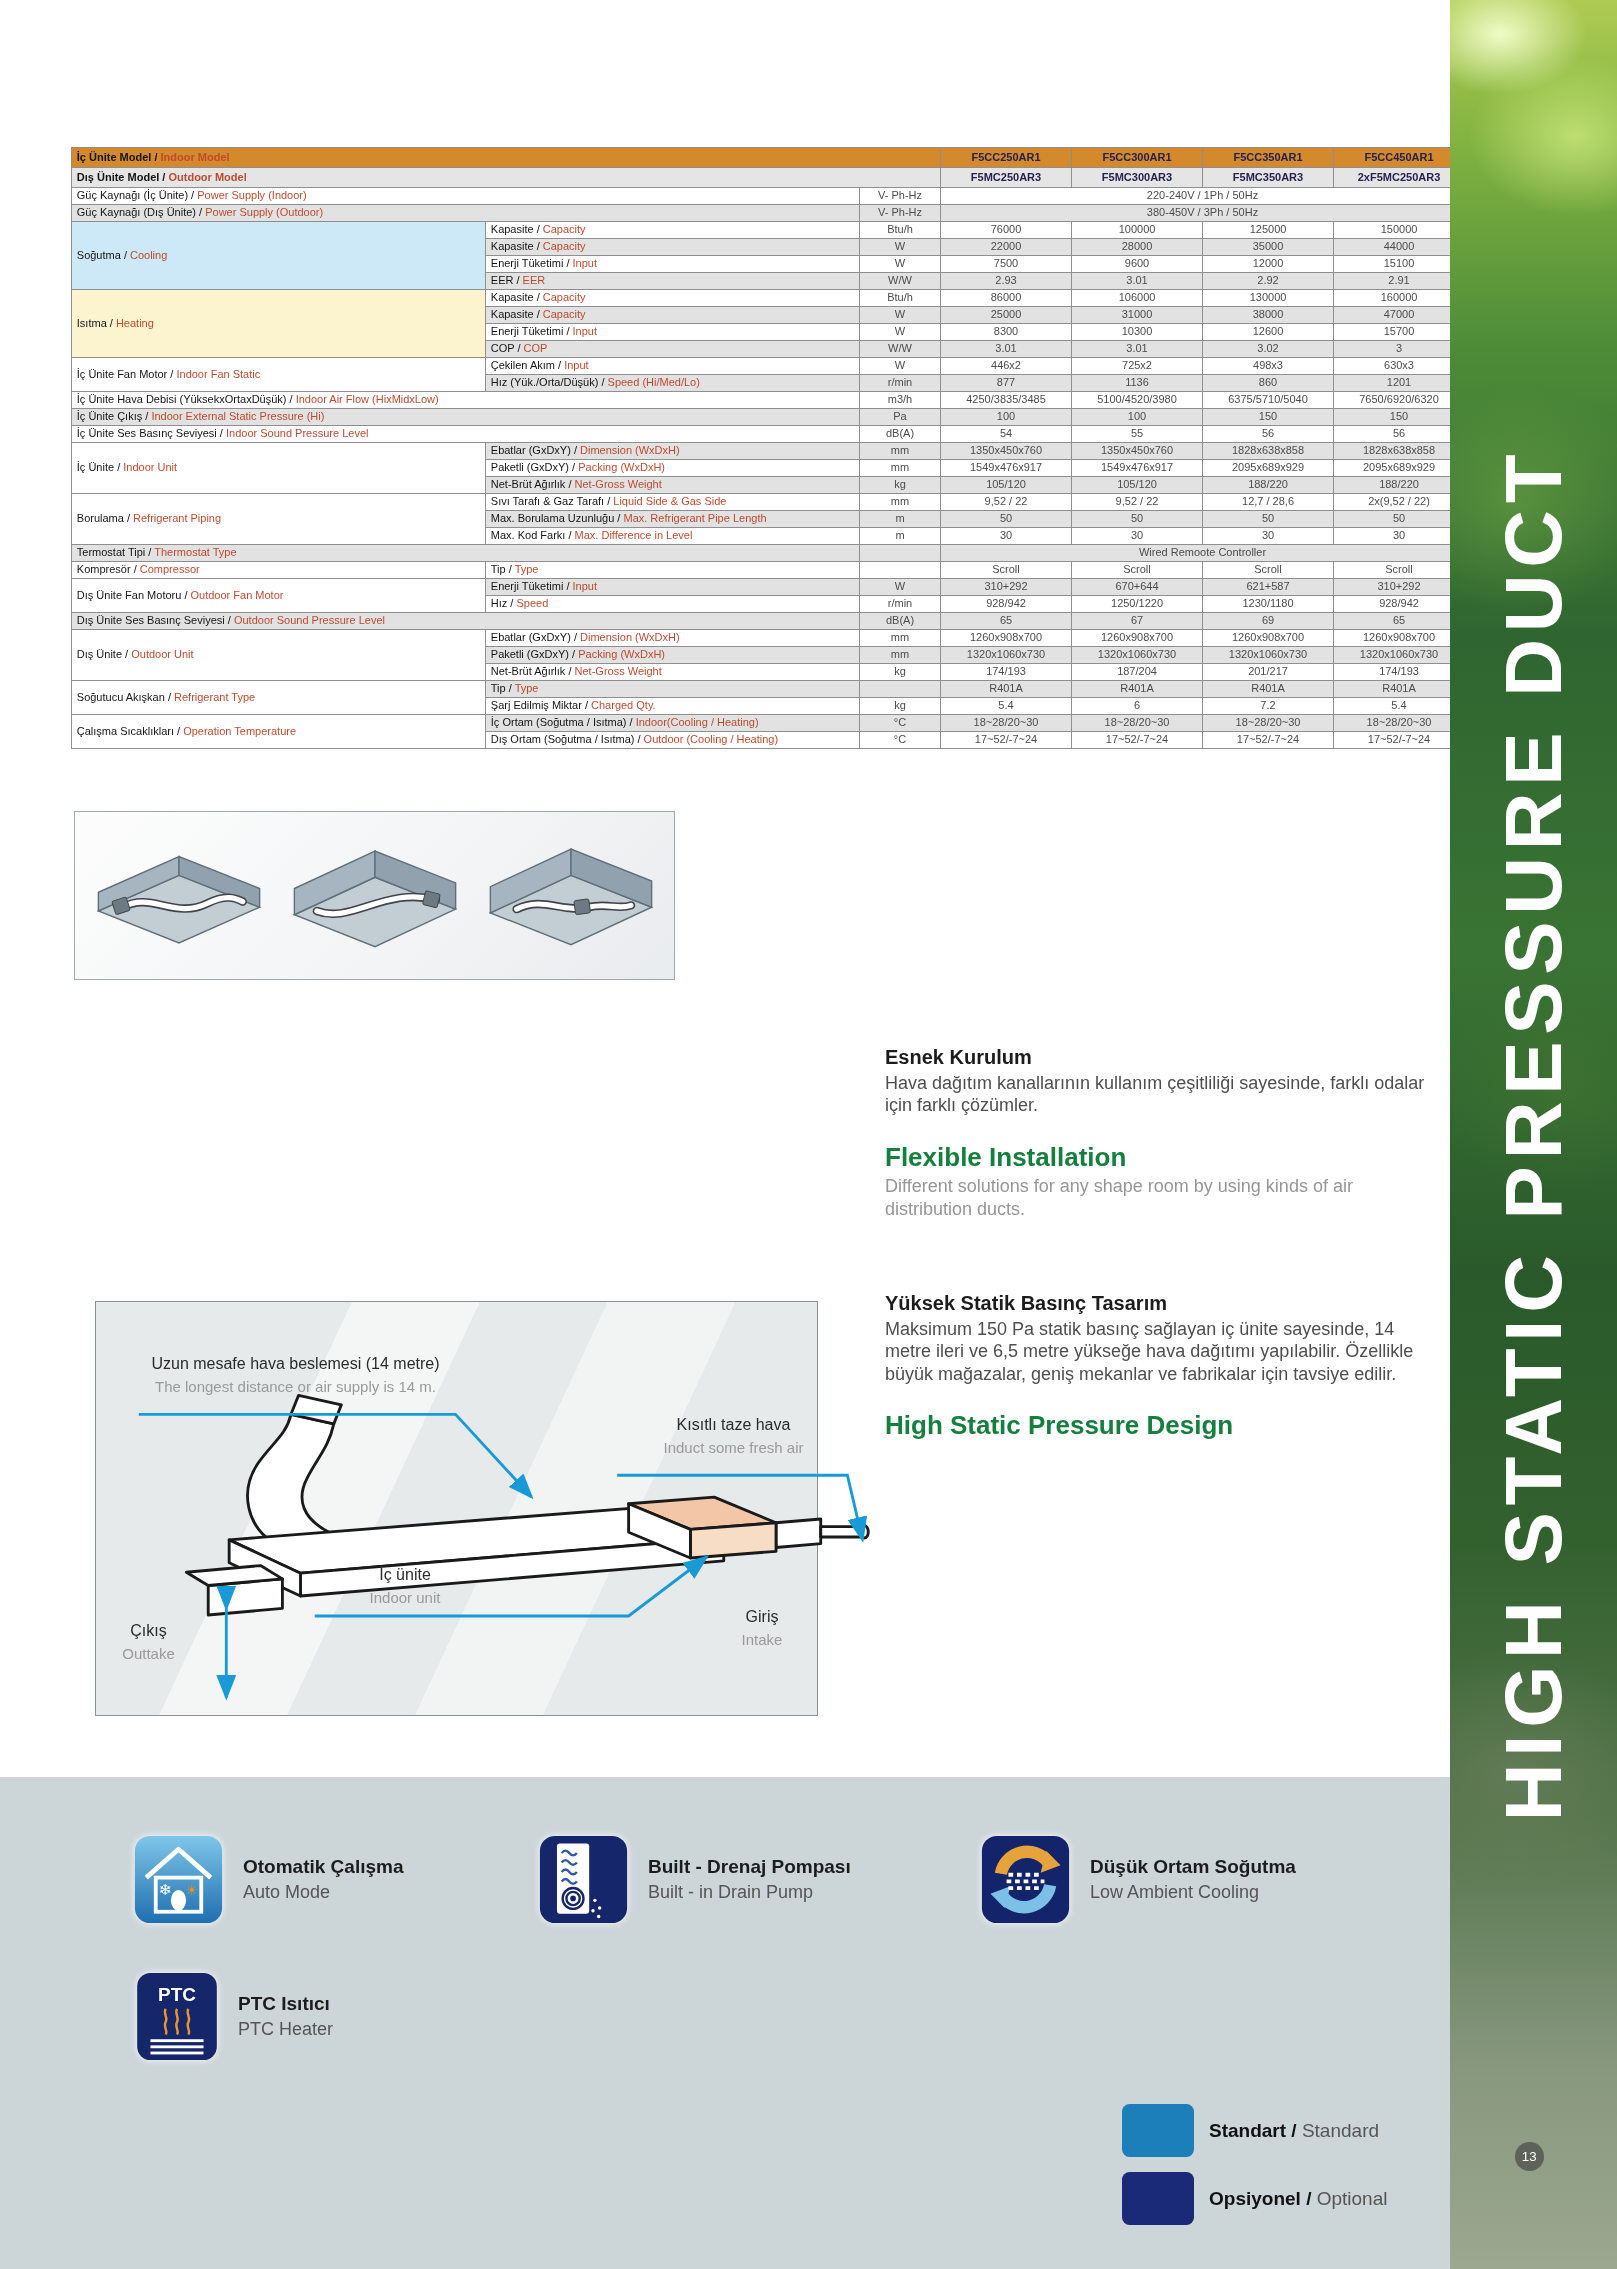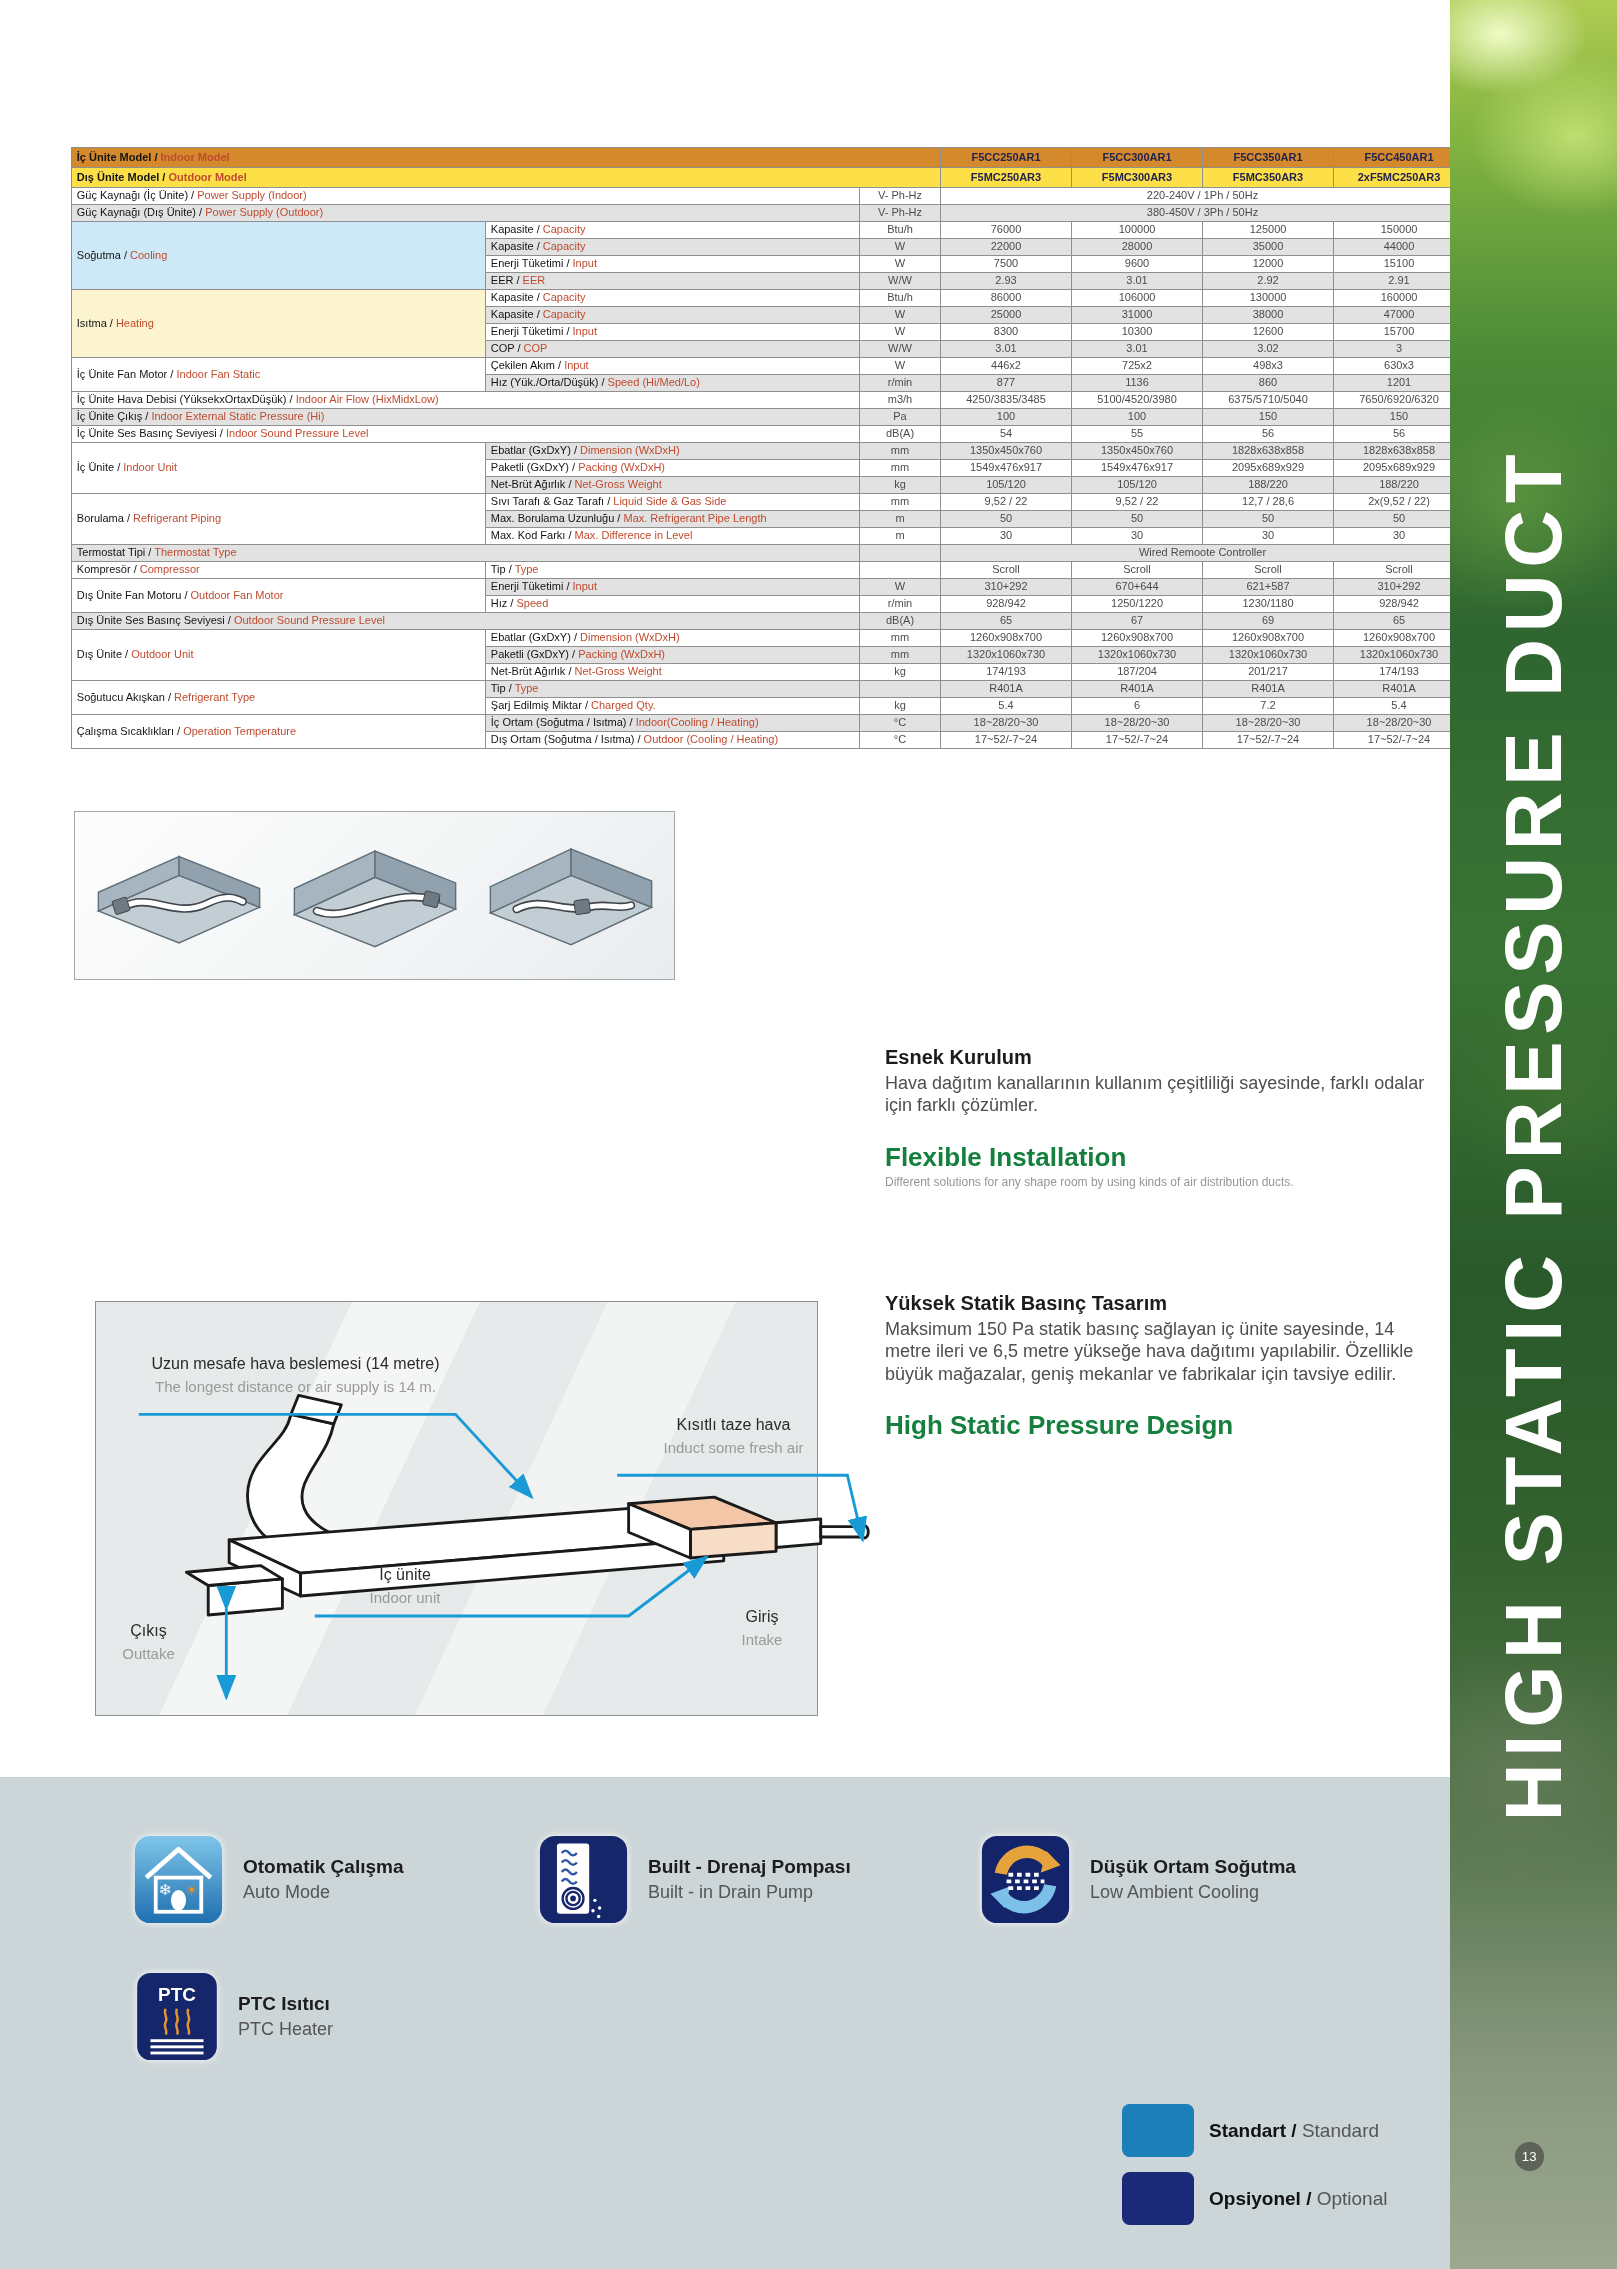--- a/index.html
+++ b/index.html
@@ -10,7 +10,7 @@
   .spec-table td{border:1px solid #8f8f8f;height:16px;padding:0 4.8px;font-size:11px;line-height:1.05;white-space:nowrap;overflow:hidden;background:#fff;}
   .spec-table tr.hdr td{height:19px;}
   .hdr-orange td{background:#d4892c;}
-  .hdr-yellow td{background:#fde047;}
+  .hdr-yellow td{background:#e5e5e5;}
   .hlabel{font-weight:bold;font-size:12px;}
   .model{font-weight:bold;text-align:center;color:#23234e;font-size:11.4px;}
   .htr,.ltr{color:#141414;}

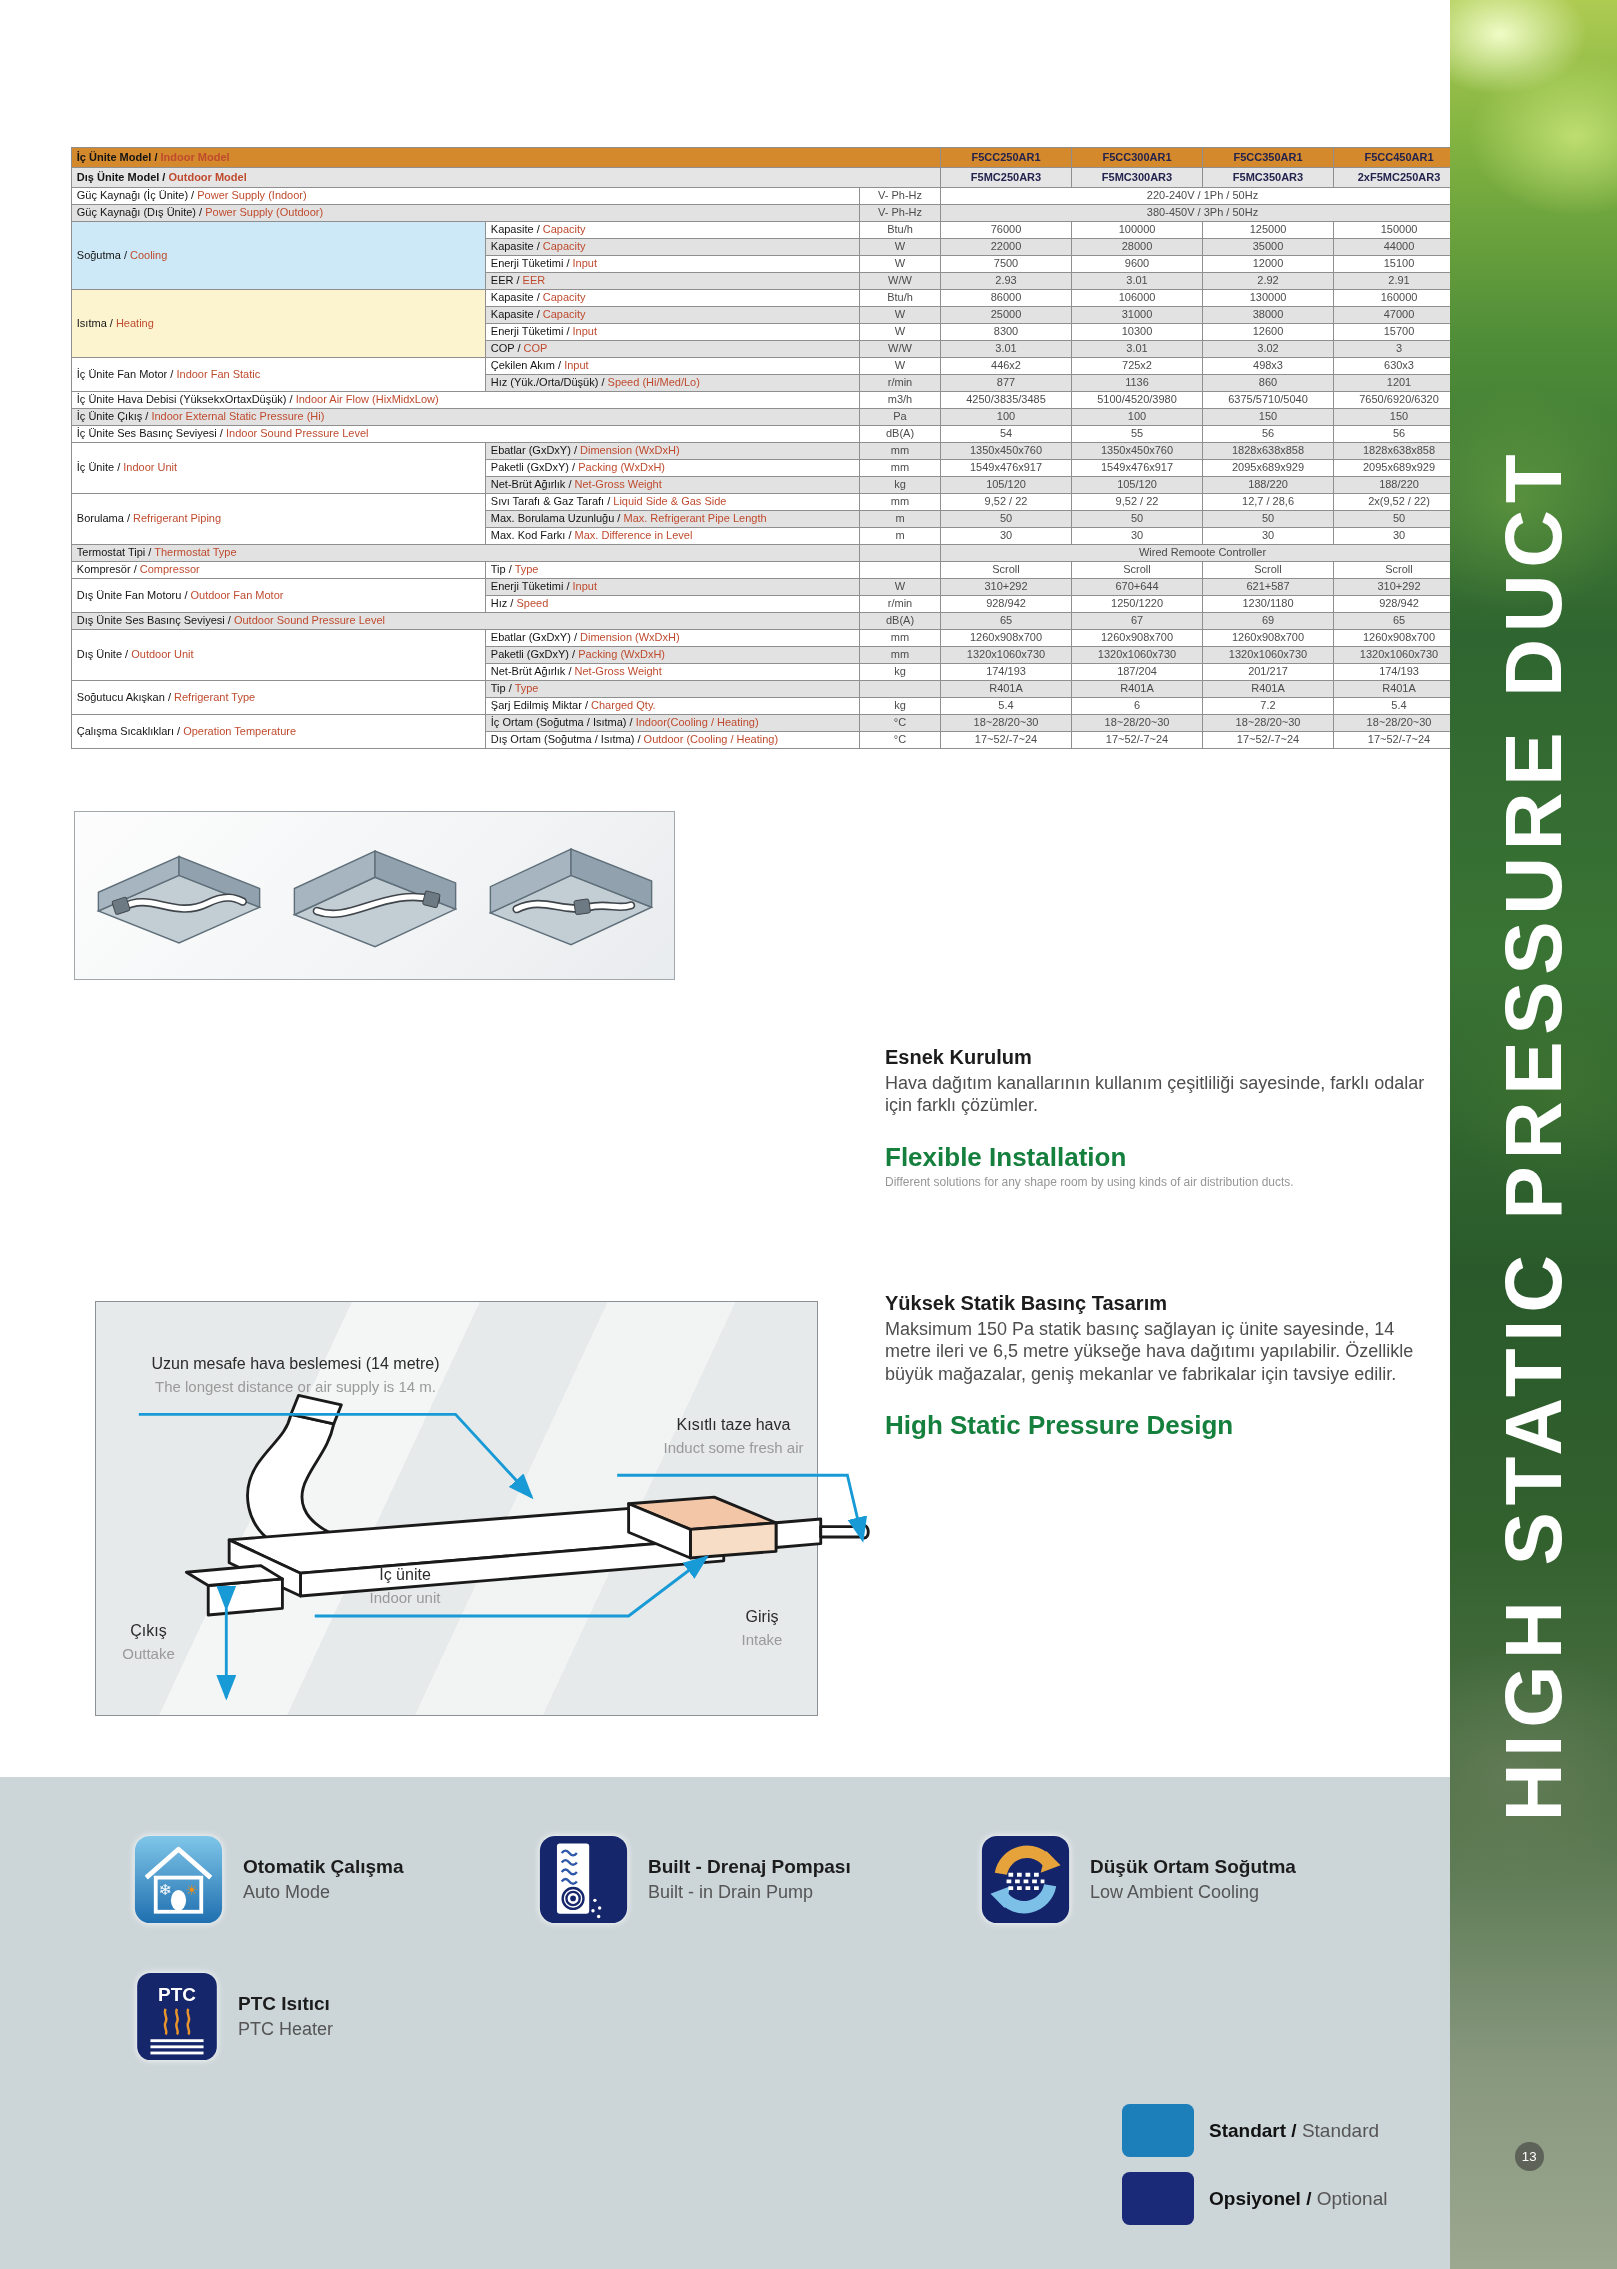--- a/index.html
+++ b/index.html
@@ -30,7 +30,7 @@
   .t-title{font-size:20px;font-weight:bold;color:#1c1c1c;margin:0 0 2.9px 0;}
   .t-body{font-size:18px;color:#4e4e4e;line-height:1.24;margin:0;}
   .t-title-en{font-size:26px;font-weight:bold;color:#15803d;margin:25px 0 2.9px 0;}
-  .t-body-en{font-size:12px;color:#969696;line-height:1.24;margin:0;}
+  .t-body-en{font-size:18px;color:#969696;line-height:1.24;margin:0;}
 
   
   .diagram-box{position:absolute;left:95px;top:1301px;width:723px;height:415px;border:1px solid #8b9196;box-sizing:border-box;background-color:#e7eaea;background-image:linear-gradient(115deg,transparent 28%,rgba(255,255,255,.55) 28%,rgba(255,255,255,.55) 42%,transparent 42%,transparent 56%,rgba(255,255,255,.45) 56%,rgba(255,255,255,.45) 70%,transparent 70%);}

